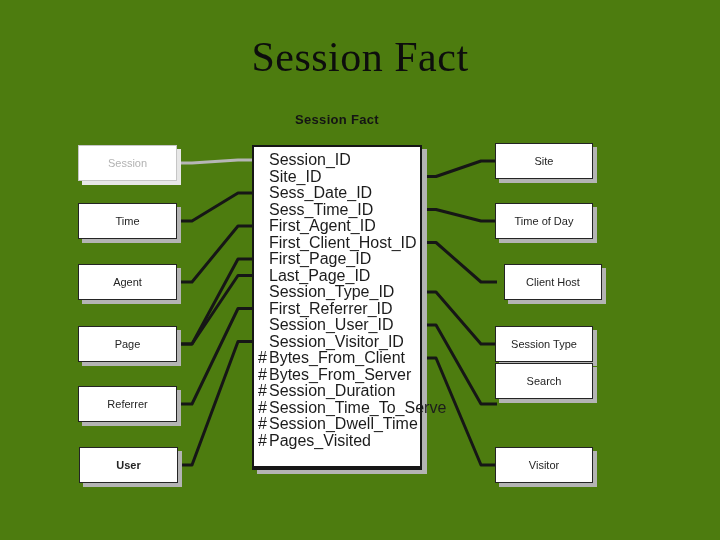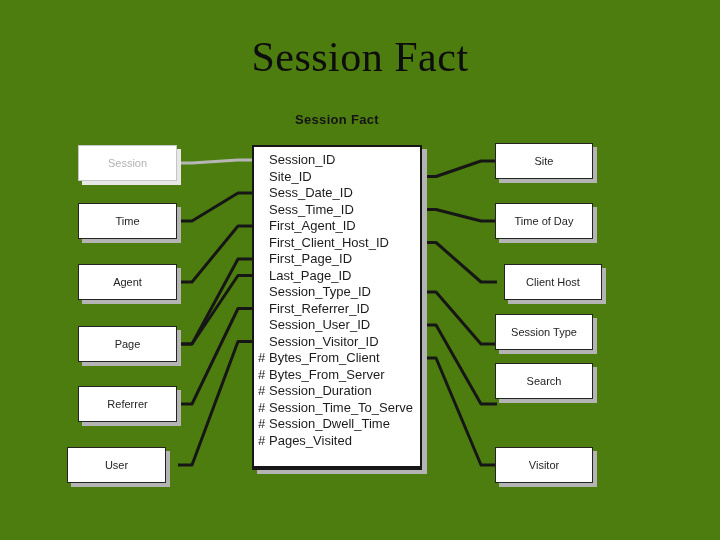--- a/index.html
+++ b/index.html
@@ -15,7 +15,7 @@
          box-sizing:border-box;background:#fff;border:2px solid #161616;
          border-bottom-width:4px;box-shadow:5px 4px 0 #b4b4b4;z-index:2;
          padding-top:5px;}
-  .frow{position:relative;height:16.5px;line-height:16.5px;font-size:13px;
+  .frow{position:relative;height:16.5px;line-height:16.5px;font-size:16px;
          color:#1c1c1c;padding-left:15px;white-space:nowrap;}
   .frow .hash{position:absolute;left:4px;top:0;width:10px;}
   .dim{position:absolute;width:99px;height:36px;box-sizing:border-box;background:#fff;

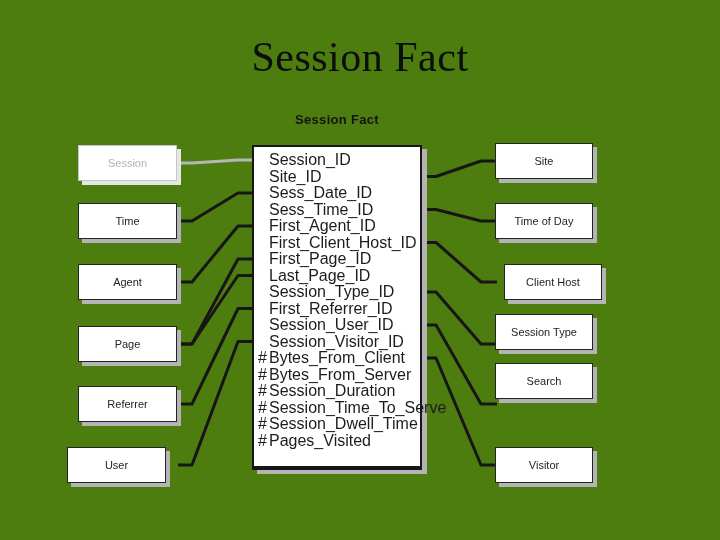--- a/index.html
+++ b/index.html
@@ -100,7 +100,7 @@
       <div class="dim right" style="left: 495px; top: 264px; margin-left: 9px;">
         <span>Client Host</span>
       </div>
-      <div class="dim right" style="left: 495px; top: 314px;">
+      <div class="dim right" style="left: 495px; top: 326px;">
         <span>Session Type</span>
       </div>
       <div class="dim right" style="left: 495px; top: 363px;">

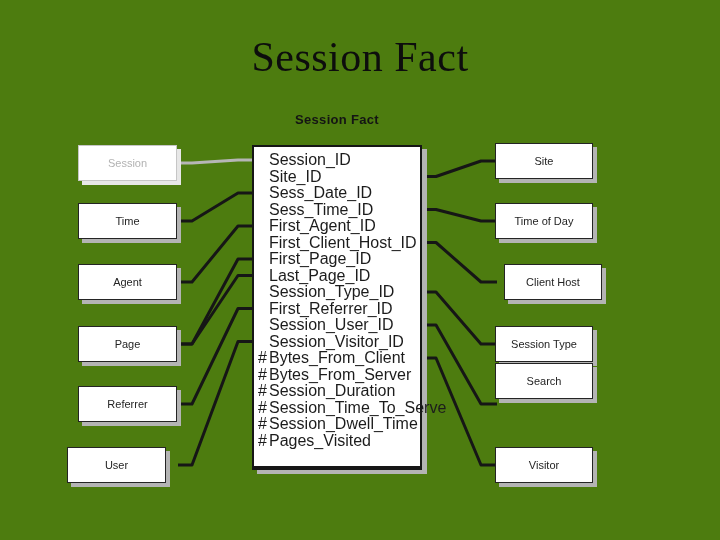--- a/index.html
+++ b/index.html
@@ -88,7 +88,7 @@
       <div class="dim" style="left: 78px; top: 386px;">
         <span>Referrer</span>
       </div>
-      <div class="dim" style="left: 67px; top: 447px;">
+      <div class="dim" style="left: 79px; top: 447px; font-weight: bold;">
         <span>User</span>
       </div>
       <div class="dim right" style="left: 495px; top: 143px;">

